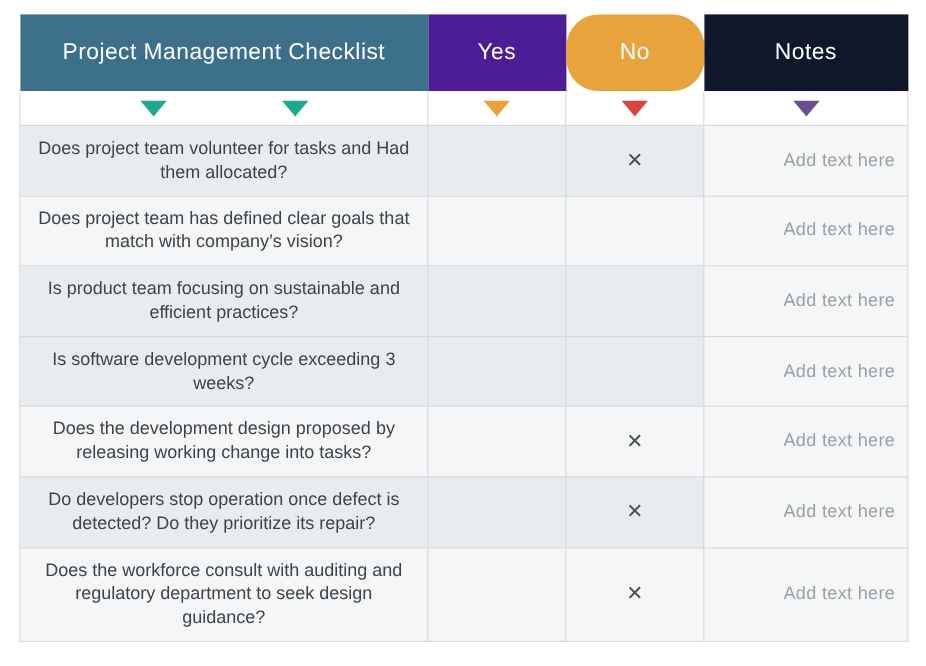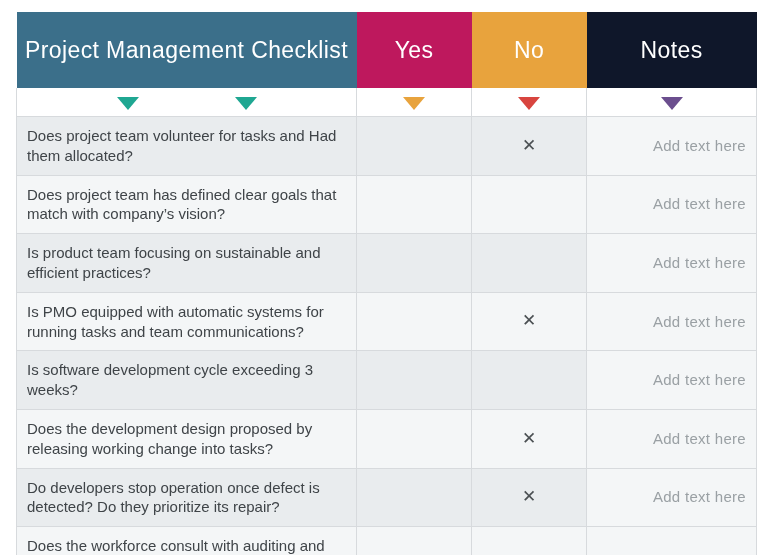--- a/index.html
+++ b/index.html
@@ -32,9 +32,9 @@
   table.checklist col.c-notes{ width: 170px; }
 
   thead th {
-    height: 76px;
+    height: 64px;
     color: #ffffff;
-    font-size: 23px;
+    font-size: 19px;
     font-weight: normal;
     letter-spacing: 0.4px;
     text-align: center;

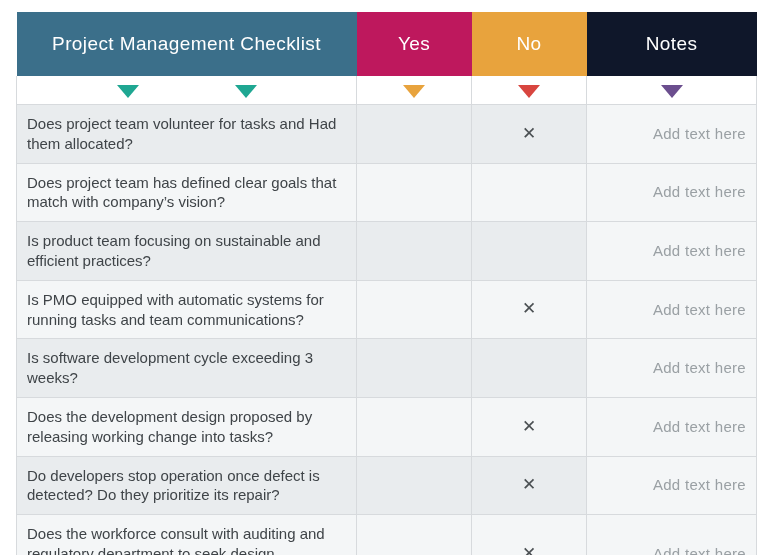--- a/index.html
+++ b/index.html
@@ -43,7 +43,7 @@
     padding: 0 6px;
   }
   th.h-item  { background: #3b6f8a; }
-  th.h-yes   { background: #be185d; }
+  th.h-yes   { background: #4c1d95; }
   th.h-no    { background: #e8a33d; }
   th.h-notes { background: #0f172a; }
 

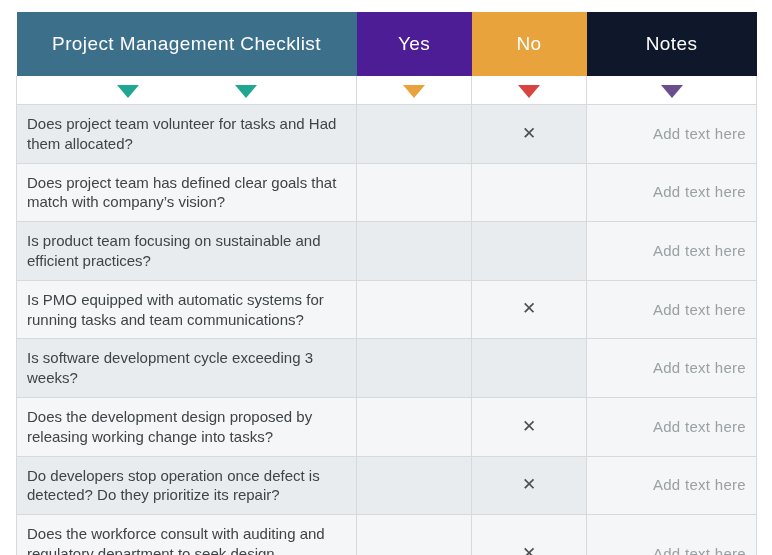--- a/index.html
+++ b/index.html
@@ -44,7 +44,7 @@
   }
   th.h-item  { background: #3b6f8a; }
   th.h-yes   { background: #4c1d95; }
-  th.h-no    { background: #e8a33d; }
+  th.h-no    { background: #e8a33d; border-radius: 27px; }
   th.h-notes { background: #0f172a; }
 
   tr.filter-row td {

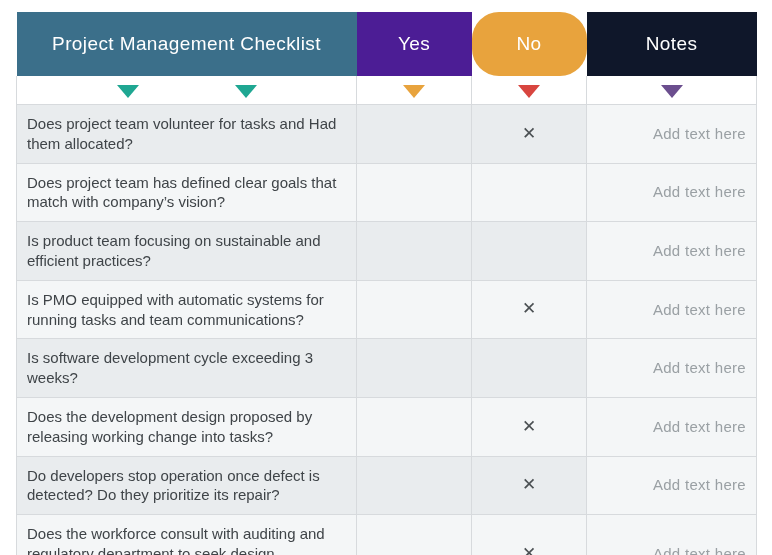--- a/index.html
+++ b/index.html
@@ -81,6 +81,7 @@
     line-height: 1.32;
   }
   tbody td.item {
+    text-align: center;
     color: #3f4448;
   }
   tbody td.mark {

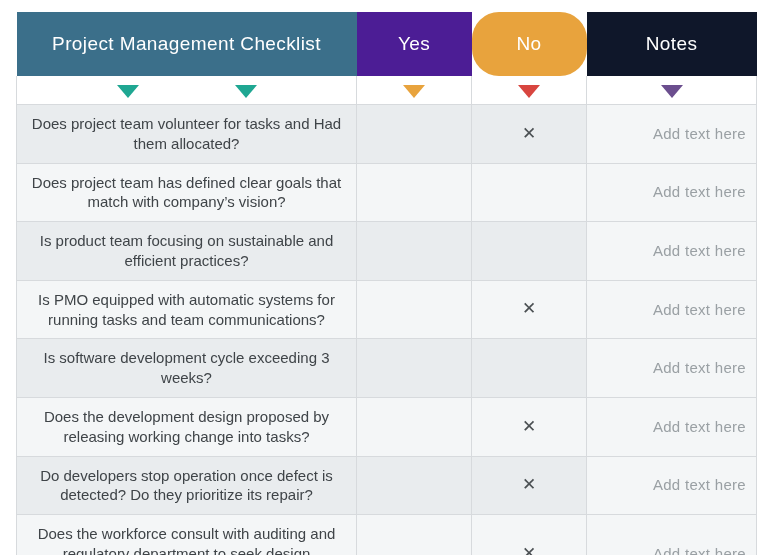--- a/index.html
+++ b/index.html
@@ -157,12 +157,6 @@
         <td class="mark"></td>
         <td class="notes">Add  text here</td>
       </tr>
-      <tr class="even">
-        <td class="item">Is PMO equipped with automatic systems for running tasks and team communications?</td>
-        <td class="yescell"></td>
-        <td class="mark">✕</td>
-        <td class="notes">Add  text here</td>
-      </tr>
       <tr class="odd">
         <td class="item">Is software development cycle exceeding 3 weeks?</td>
         <td class="yescell"></td>

